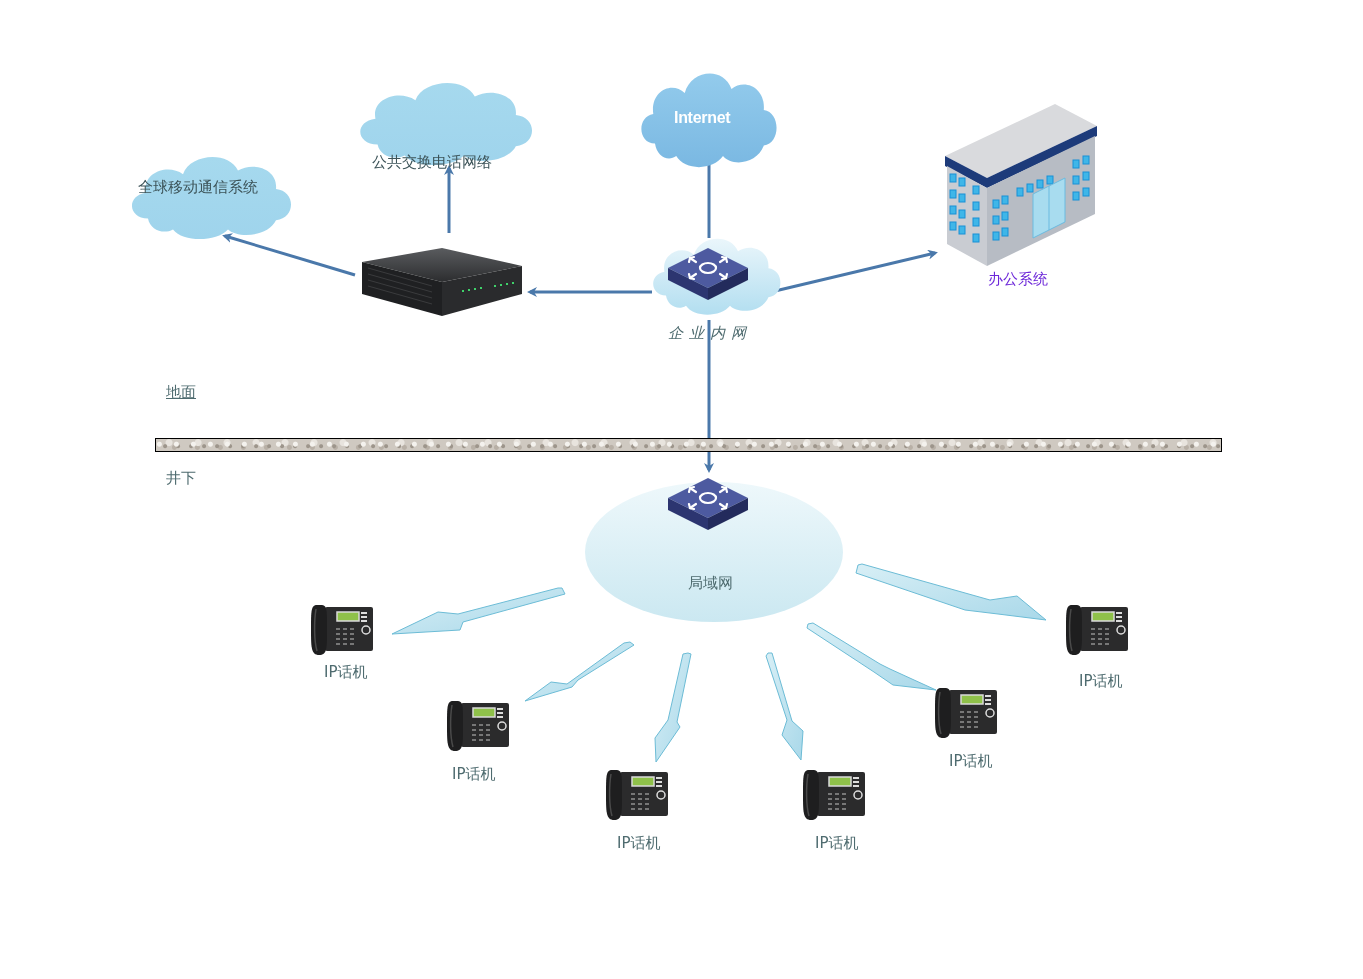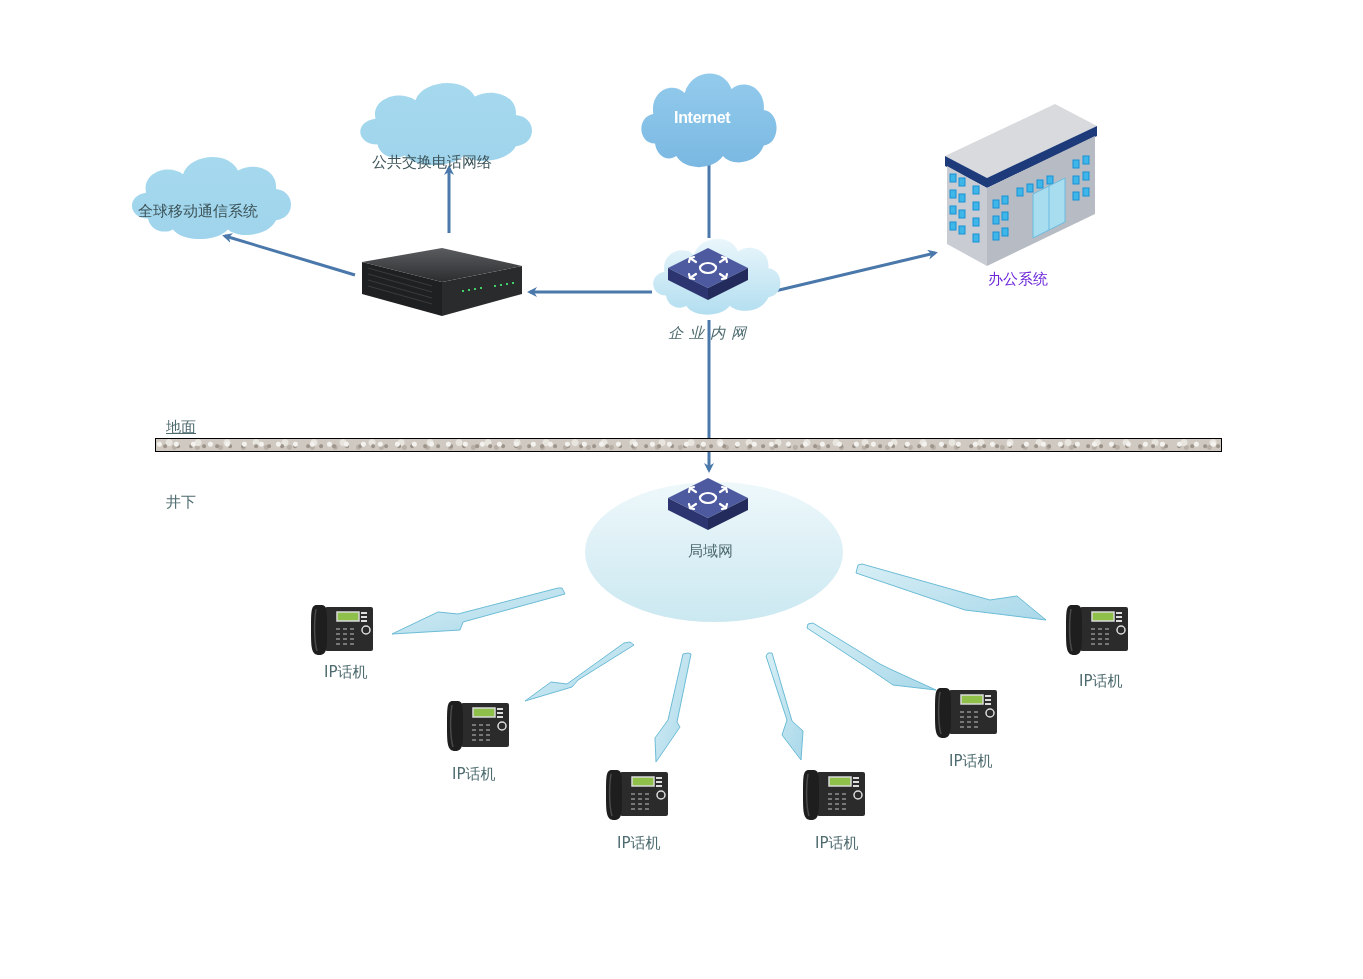--- a/index.html
+++ b/index.html
@@ -221,7 +221,7 @@
 
 <div class="ground"></div>
 
-<div class="lbl cloud-lbl" style="left:138px;top:202px;">全球移动通信系统</div>
+<div class="lbl cloud-lbl" style="left:138px;top:178px;">全球移动通信系统</div>
 <div class="lbl cloud-lbl" style="left:372px;top:113px;margin-top:40px;">公共交换电话网络</div>
 <div class="lbl inet-lbl" style="left:674px;top:109px;">Internet</div>
 <div class="lbl spaced" style="left:668px;top:324px;">企业内网</div>

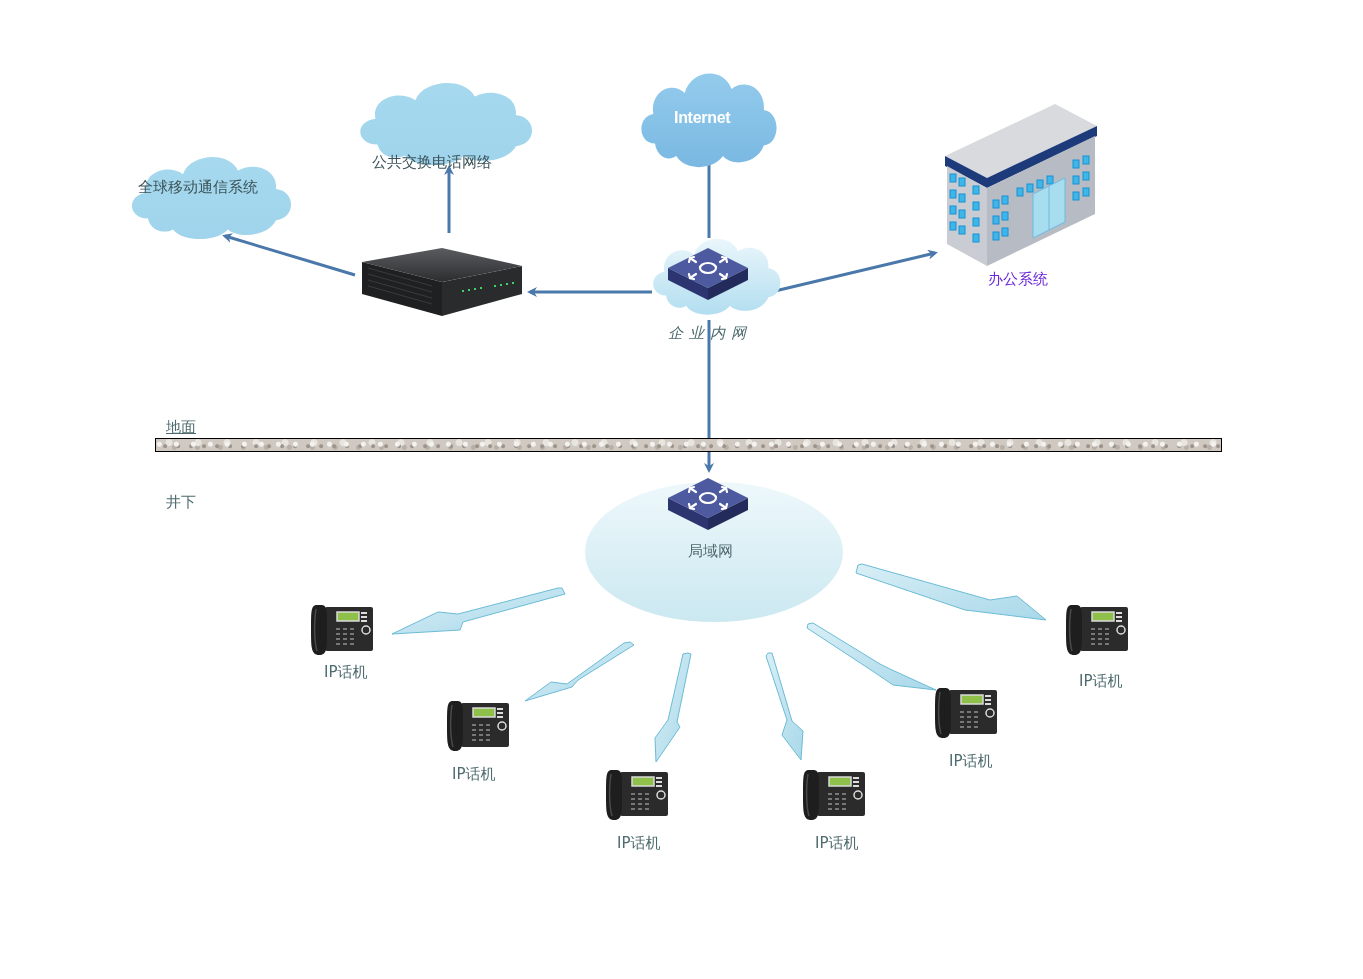--- a/index.html
+++ b/index.html
@@ -226,7 +226,7 @@
 <div class="lbl inet-lbl" style="left:674px;top:109px;">Internet</div>
 <div class="lbl spaced" style="left:668px;top:324px;">企业内网</div>
 <div class="lbl lbl-dark" style="left:988px;top:270px;">办公系统</div>
-<div class="lbl" style="left:166px;top:418px;text-decoration:underline;">地面</div>
+<div class="lbl" style="left:166px;top:383px;text-decoration:underline;">地面</div>
 <div class="lbl" style="left:166px;top:469px;margin-top:24px;">井下</div>
 <div class="lbl" style="left:688px;top:542px;">局域网</div>
 

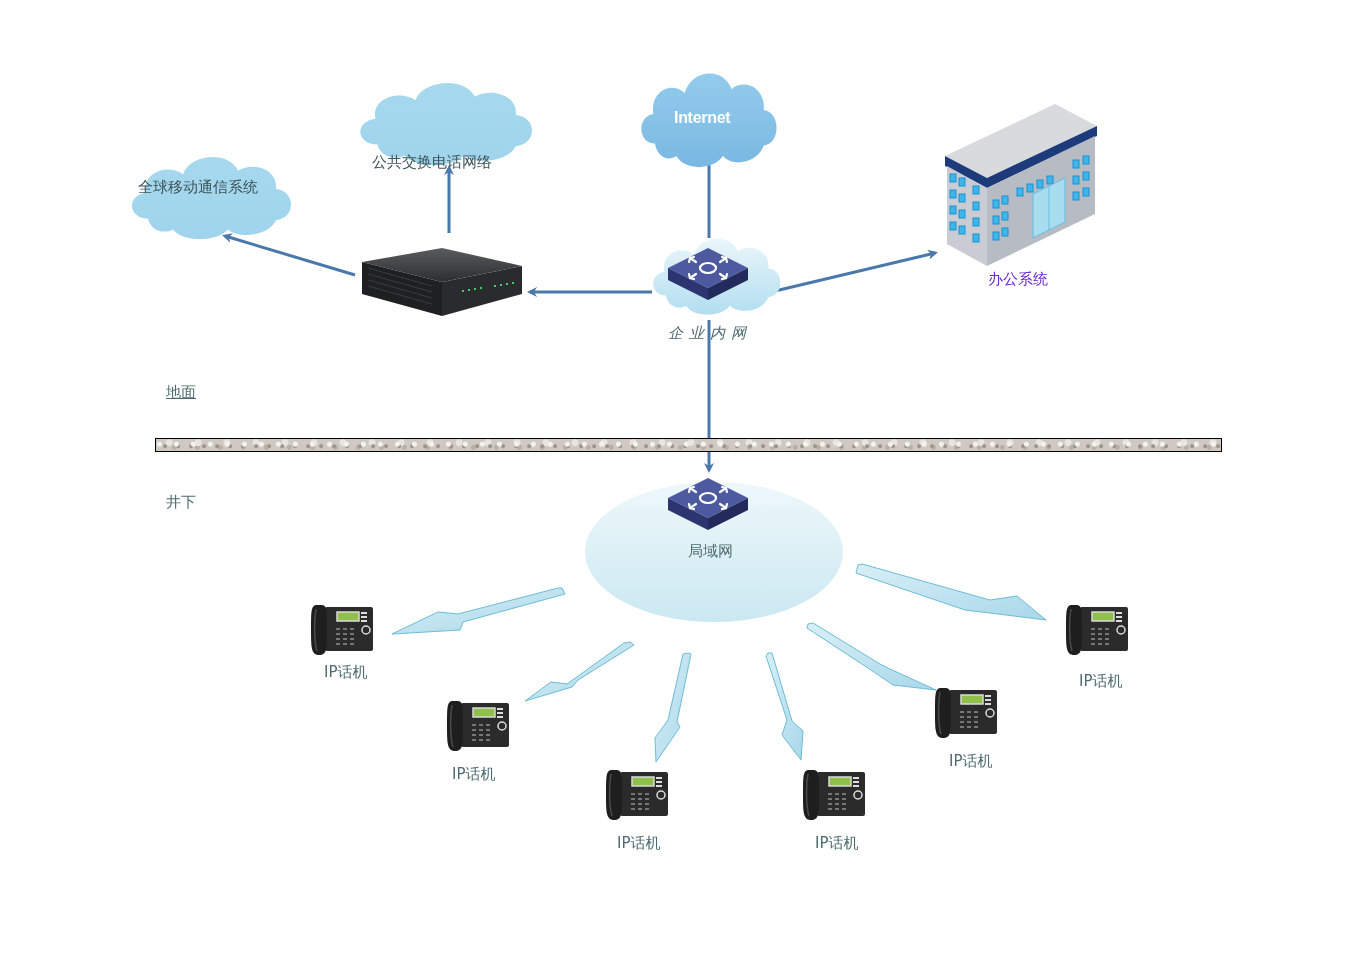--- a/index.html
+++ b/index.html
@@ -227,7 +227,7 @@
 <div class="lbl spaced" style="left:668px;top:324px;">企业内网</div>
 <div class="lbl lbl-dark" style="left:988px;top:270px;">办公系统</div>
 <div class="lbl" style="left:166px;top:383px;text-decoration:underline;">地面</div>
-<div class="lbl" style="left:166px;top:469px;margin-top:24px;">井下</div>
+<div class="lbl" style="left:166px;top:469px;">井下</div>
 <div class="lbl" style="left:688px;top:542px;">局域网</div>
 
 <div class="lbl" style="left:324px;top:663px;">IP话机</div>

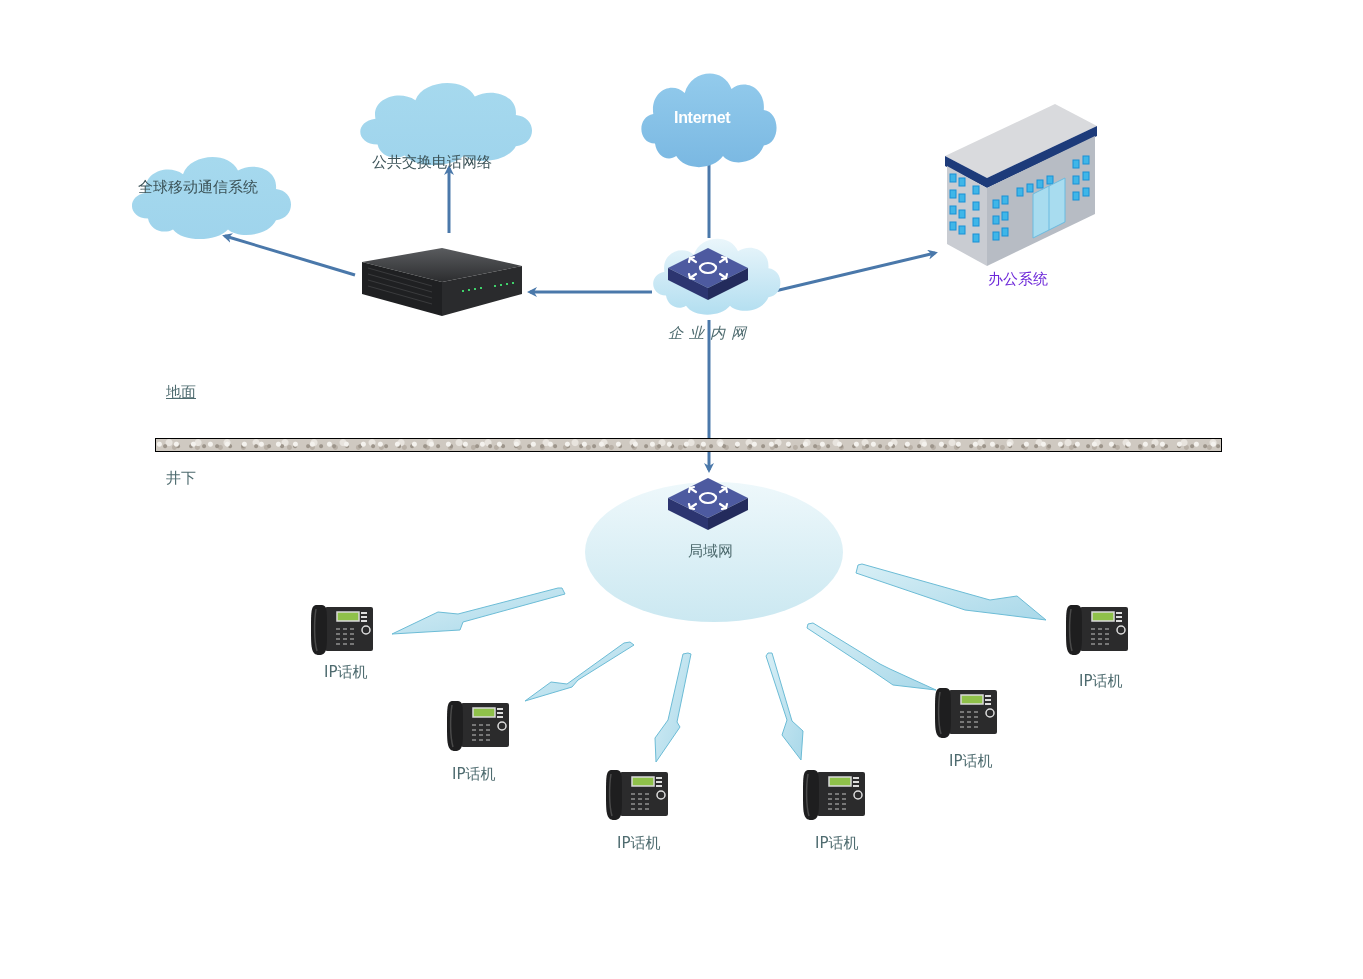--- a/index.html
+++ b/index.html
@@ -228,7 +228,7 @@
 <div class="lbl lbl-dark" style="left:988px;top:270px;">办公系统</div>
 <div class="lbl" style="left:166px;top:383px;text-decoration:underline;">地面</div>
 <div class="lbl" style="left:166px;top:469px;">井下</div>
-<div class="lbl" style="left:688px;top:542px;">局域网</div>
+<div class="lbl" style="left:688px;top:574px;">局域网</div>
 
 <div class="lbl" style="left:324px;top:663px;">IP话机</div>
 <div class="lbl" style="left:452px;top:765px;">IP话机</div>

